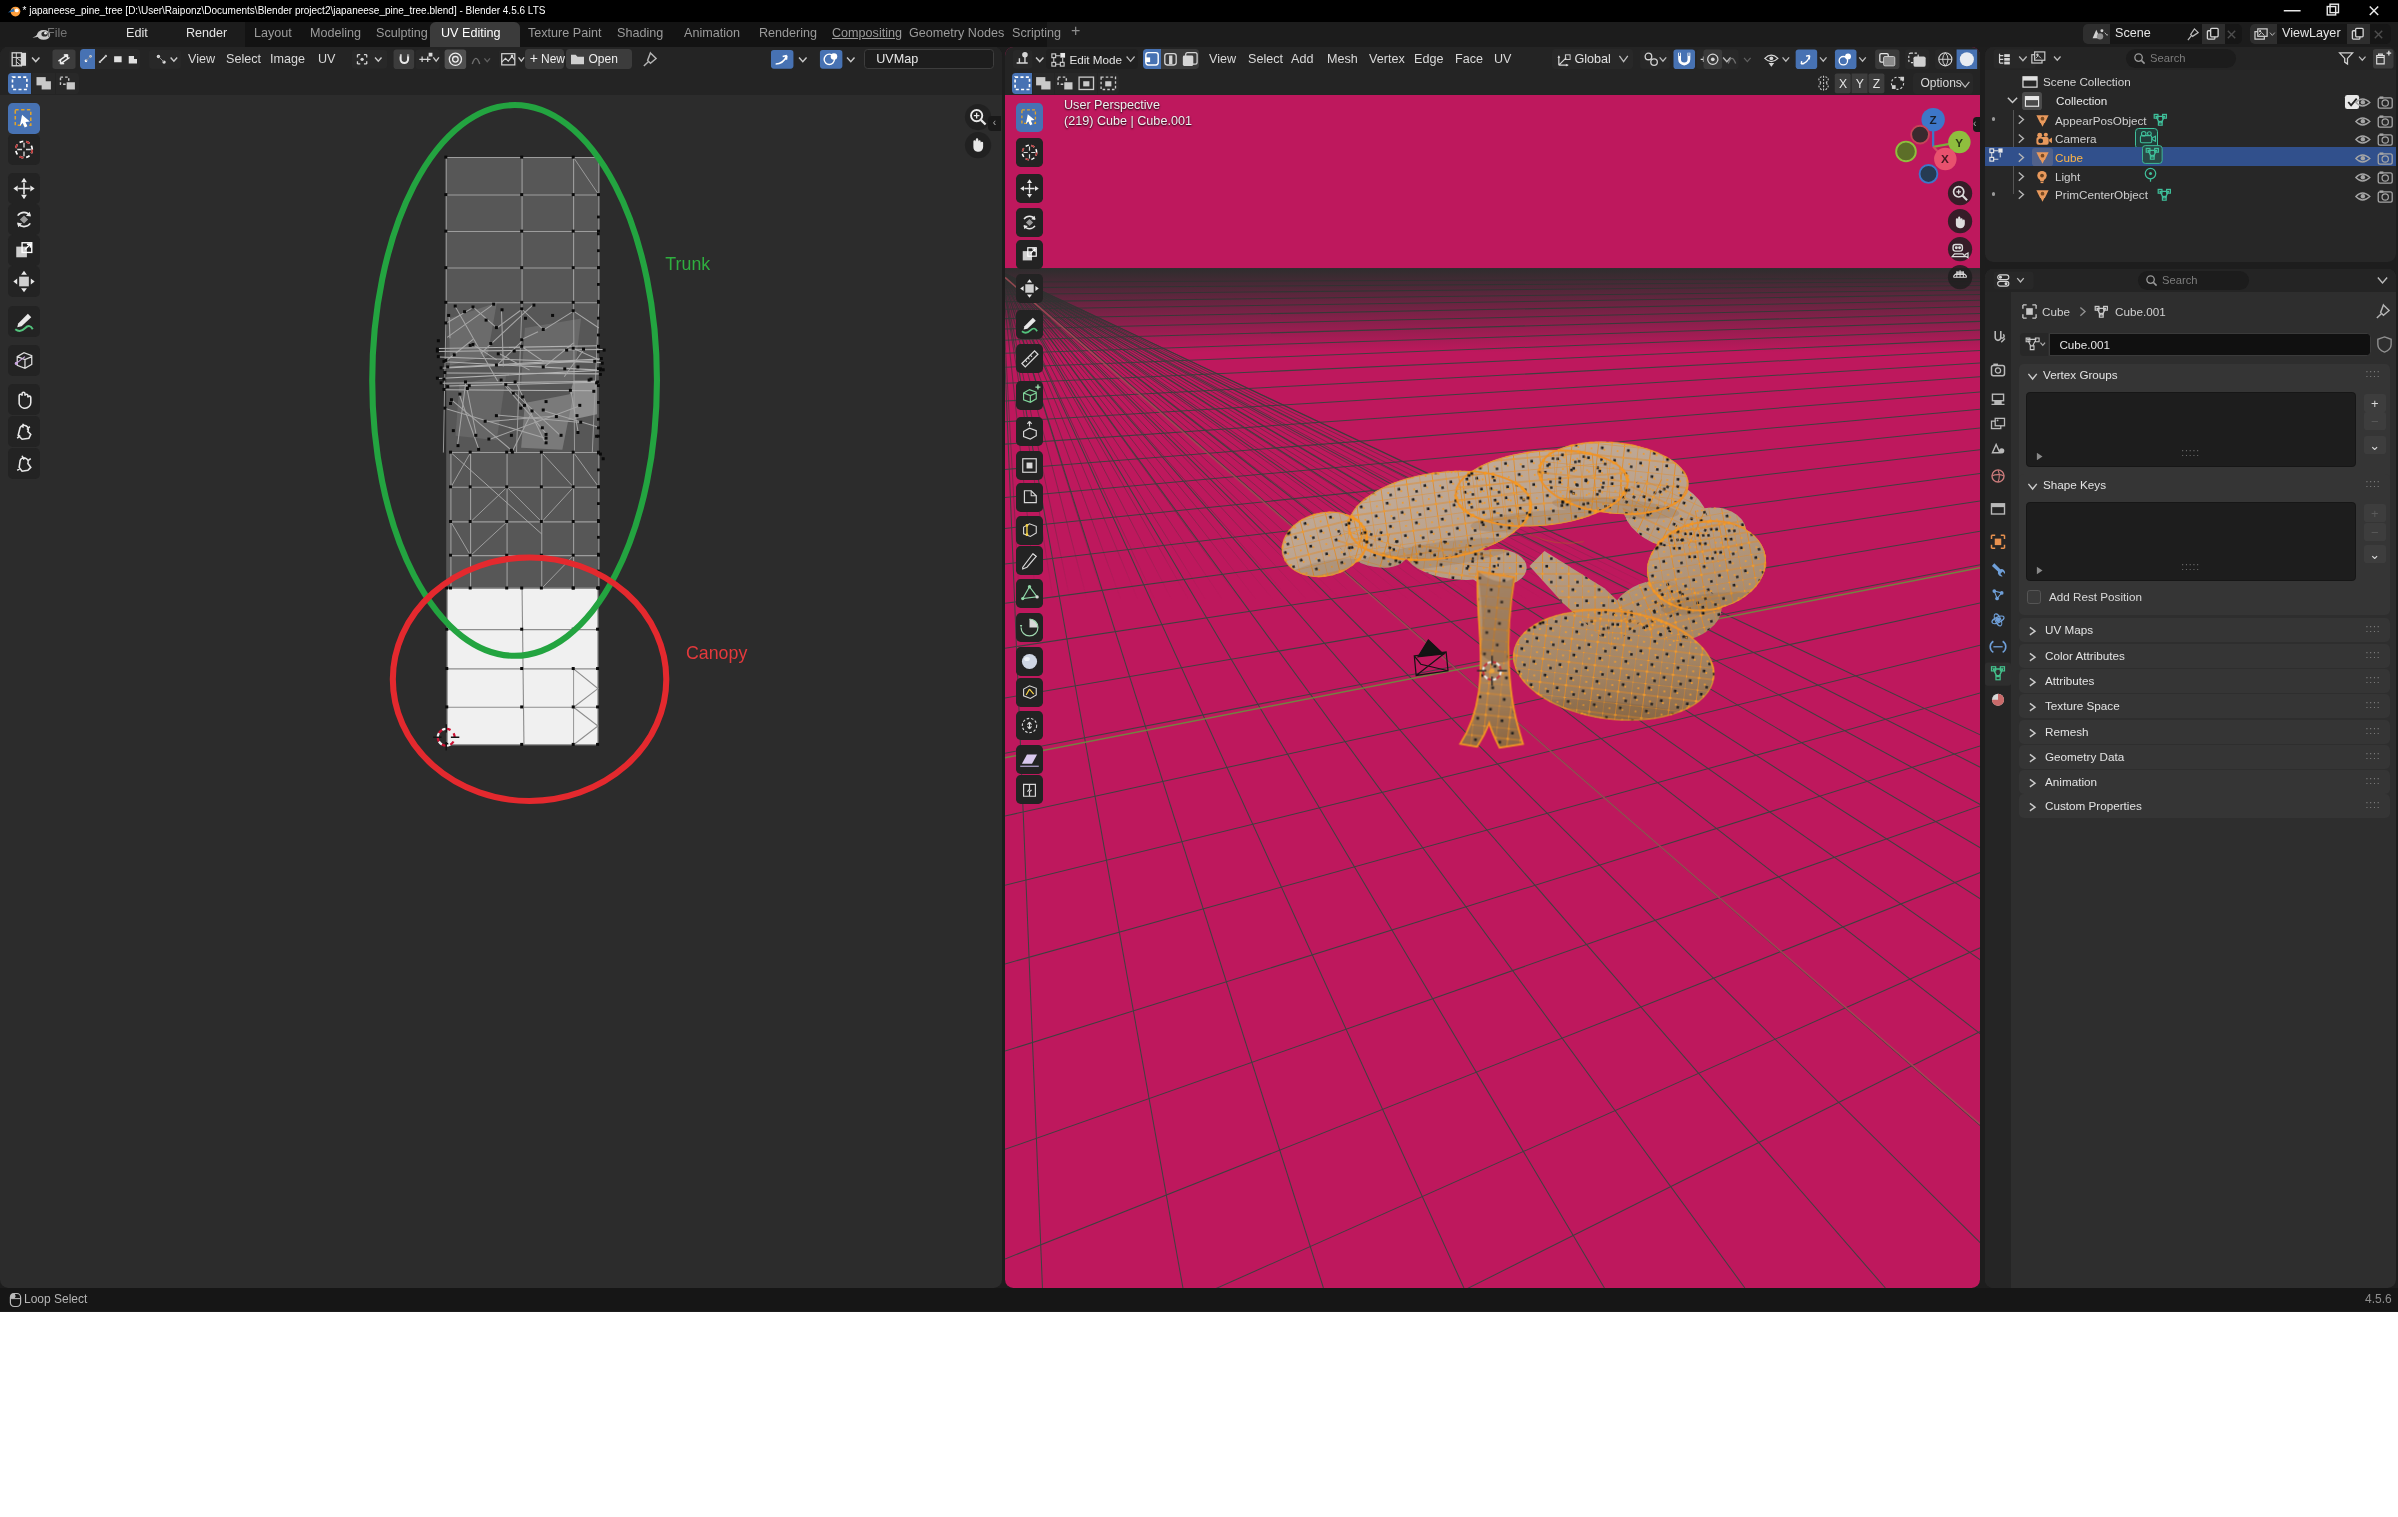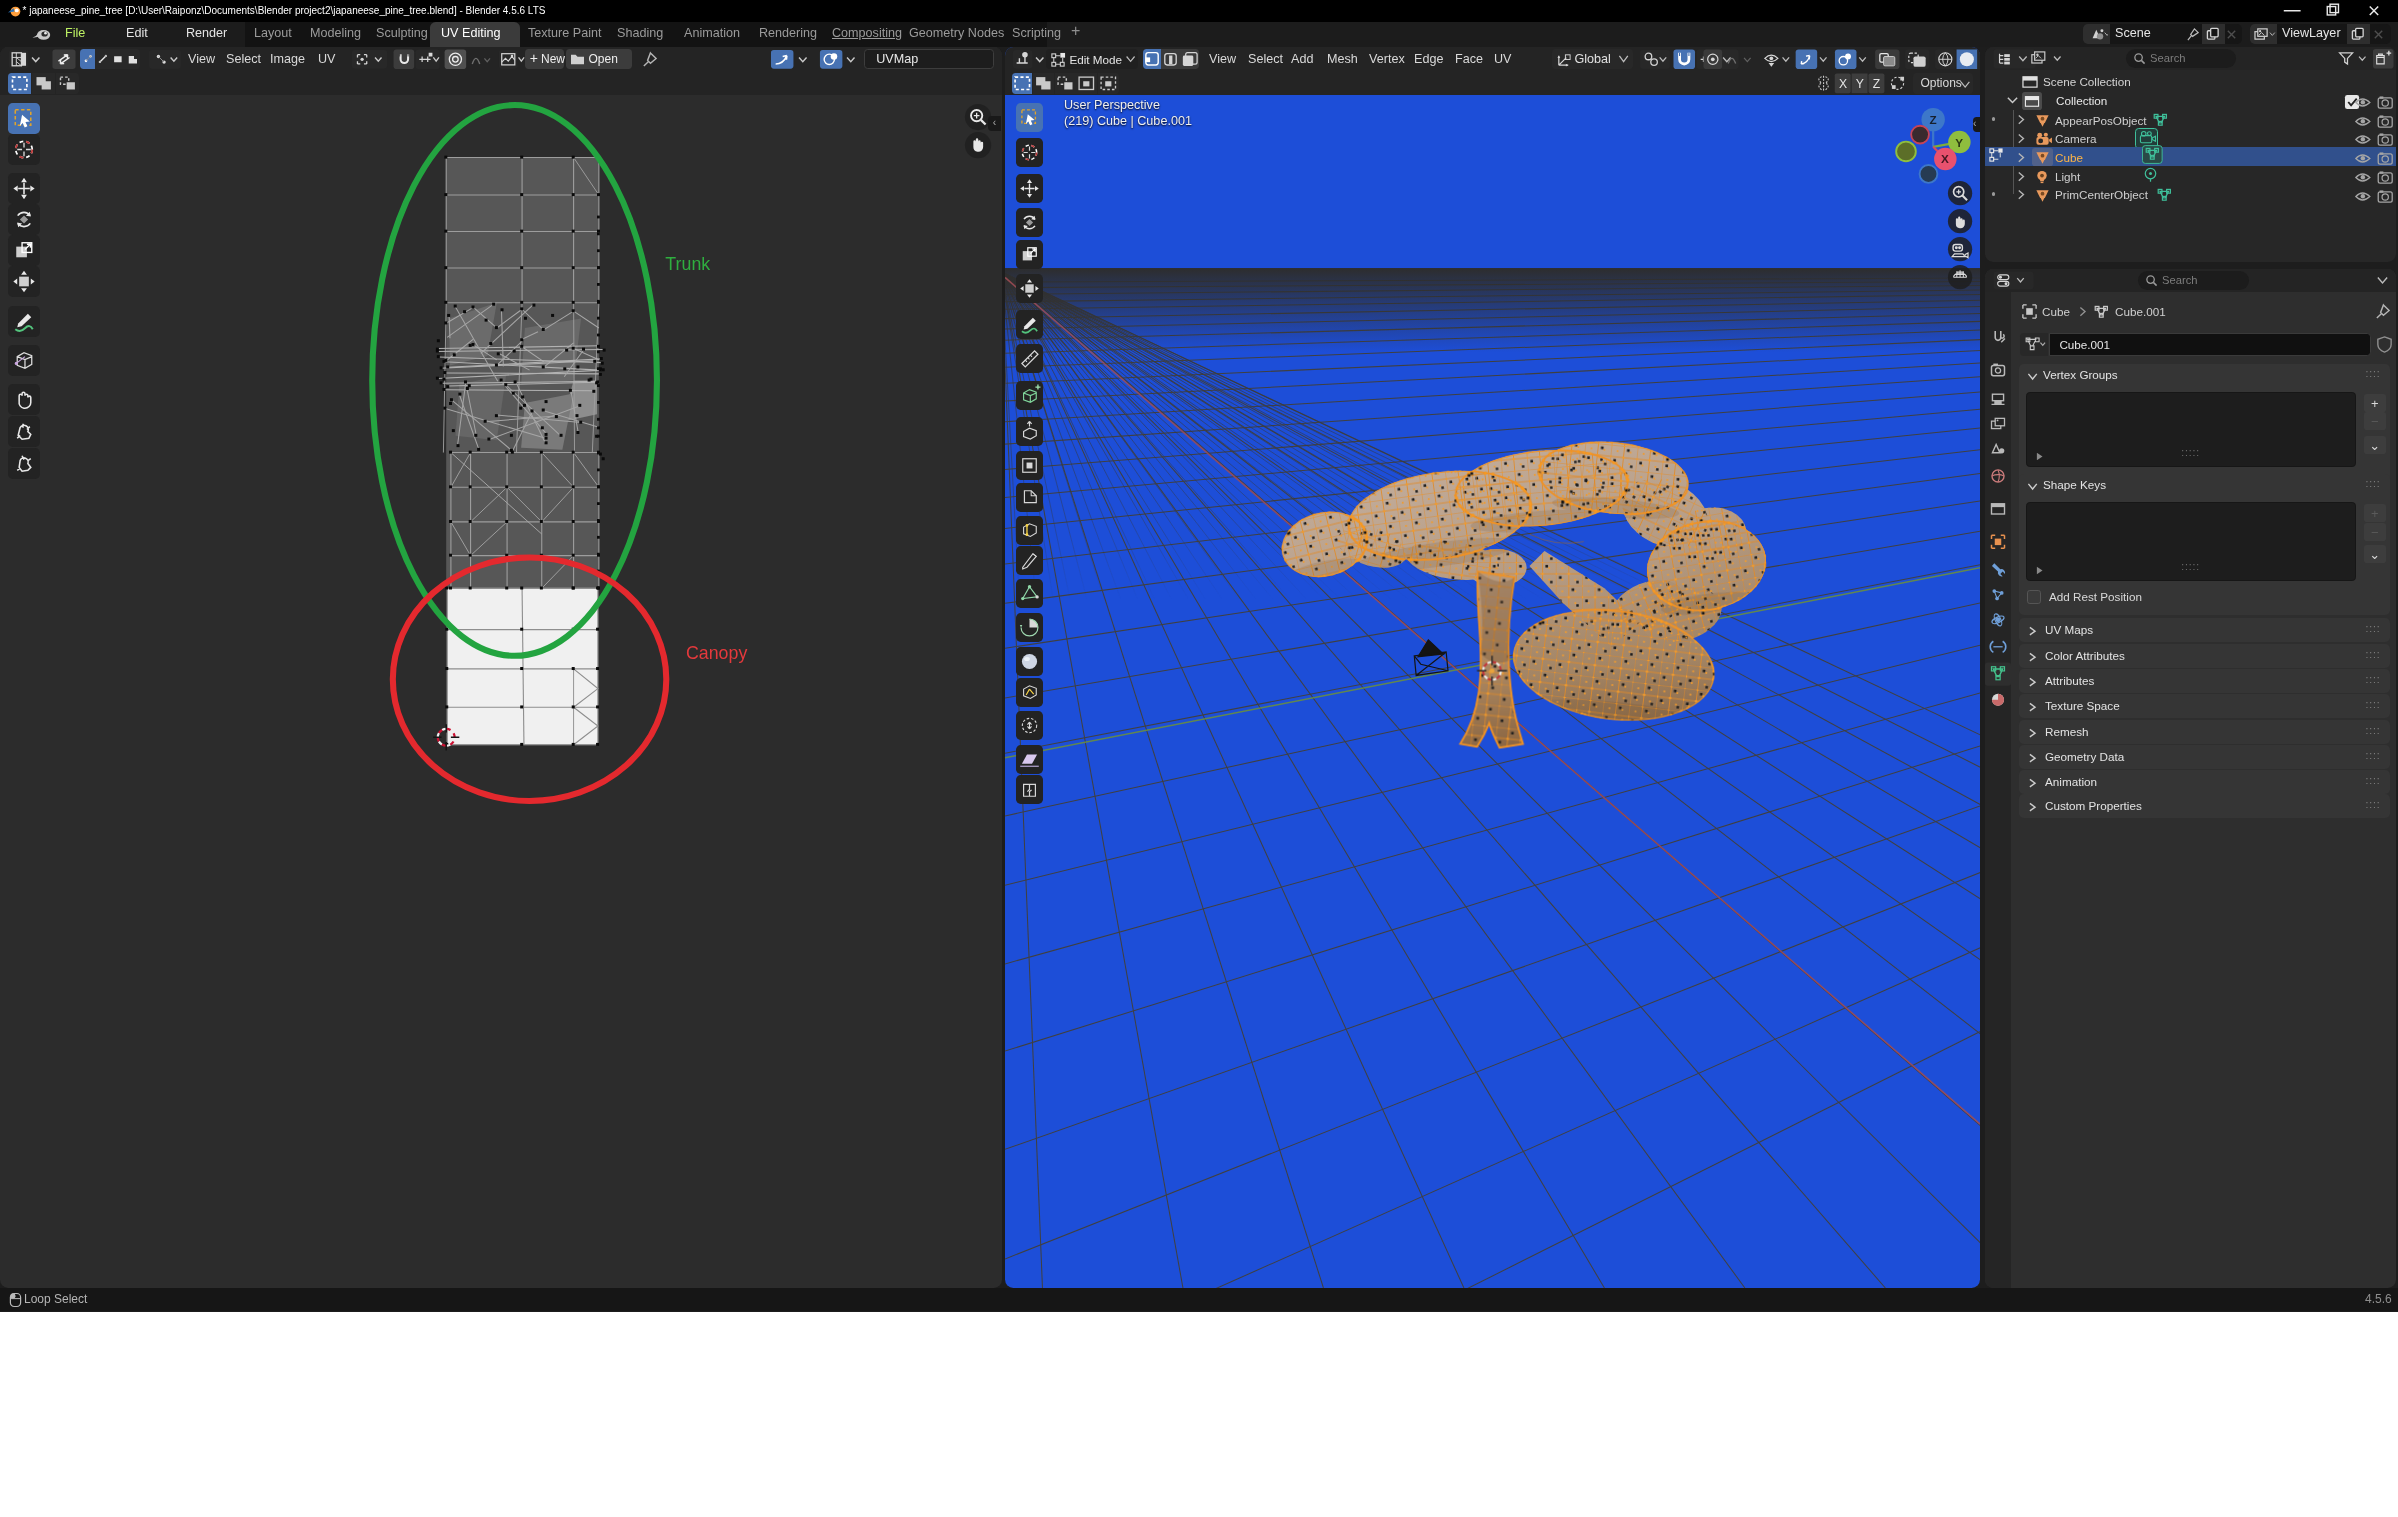--- a/index.html
+++ b/index.html
@@ -33,7 +33,7 @@
    <circle cx="15.5" cy="8.6" r="1.4" fill="#e8e8e8"></circle>
    <path d="M1.5 13.5 Q6 12 8.5 8 L11 10.5 Q7 13.5 1.5 13.5 Z" fill="#c9c9c9"></path>
  </svg>
- <div class="a" style="left:65px;top:4.7px;color:#bef264;font-size:12.6px;">File</div>
+ <div class="a" style="left:47px;top:4.7px;color:#737373;font-size:12.6px;">File</div>
       <div class="a" style="left:126px;top:4.7px;color:#e4e4e4;font-size:12.6px;">Edit</div>
       <div class="a" style="left:186px;top:4.7px;color:#e4e4e4;font-size:12.6px;">Render</div>
       <div class="a" style="left:269px;top:4.7px;color:#e4e4e4;font-size:12.6px;">Window</div>

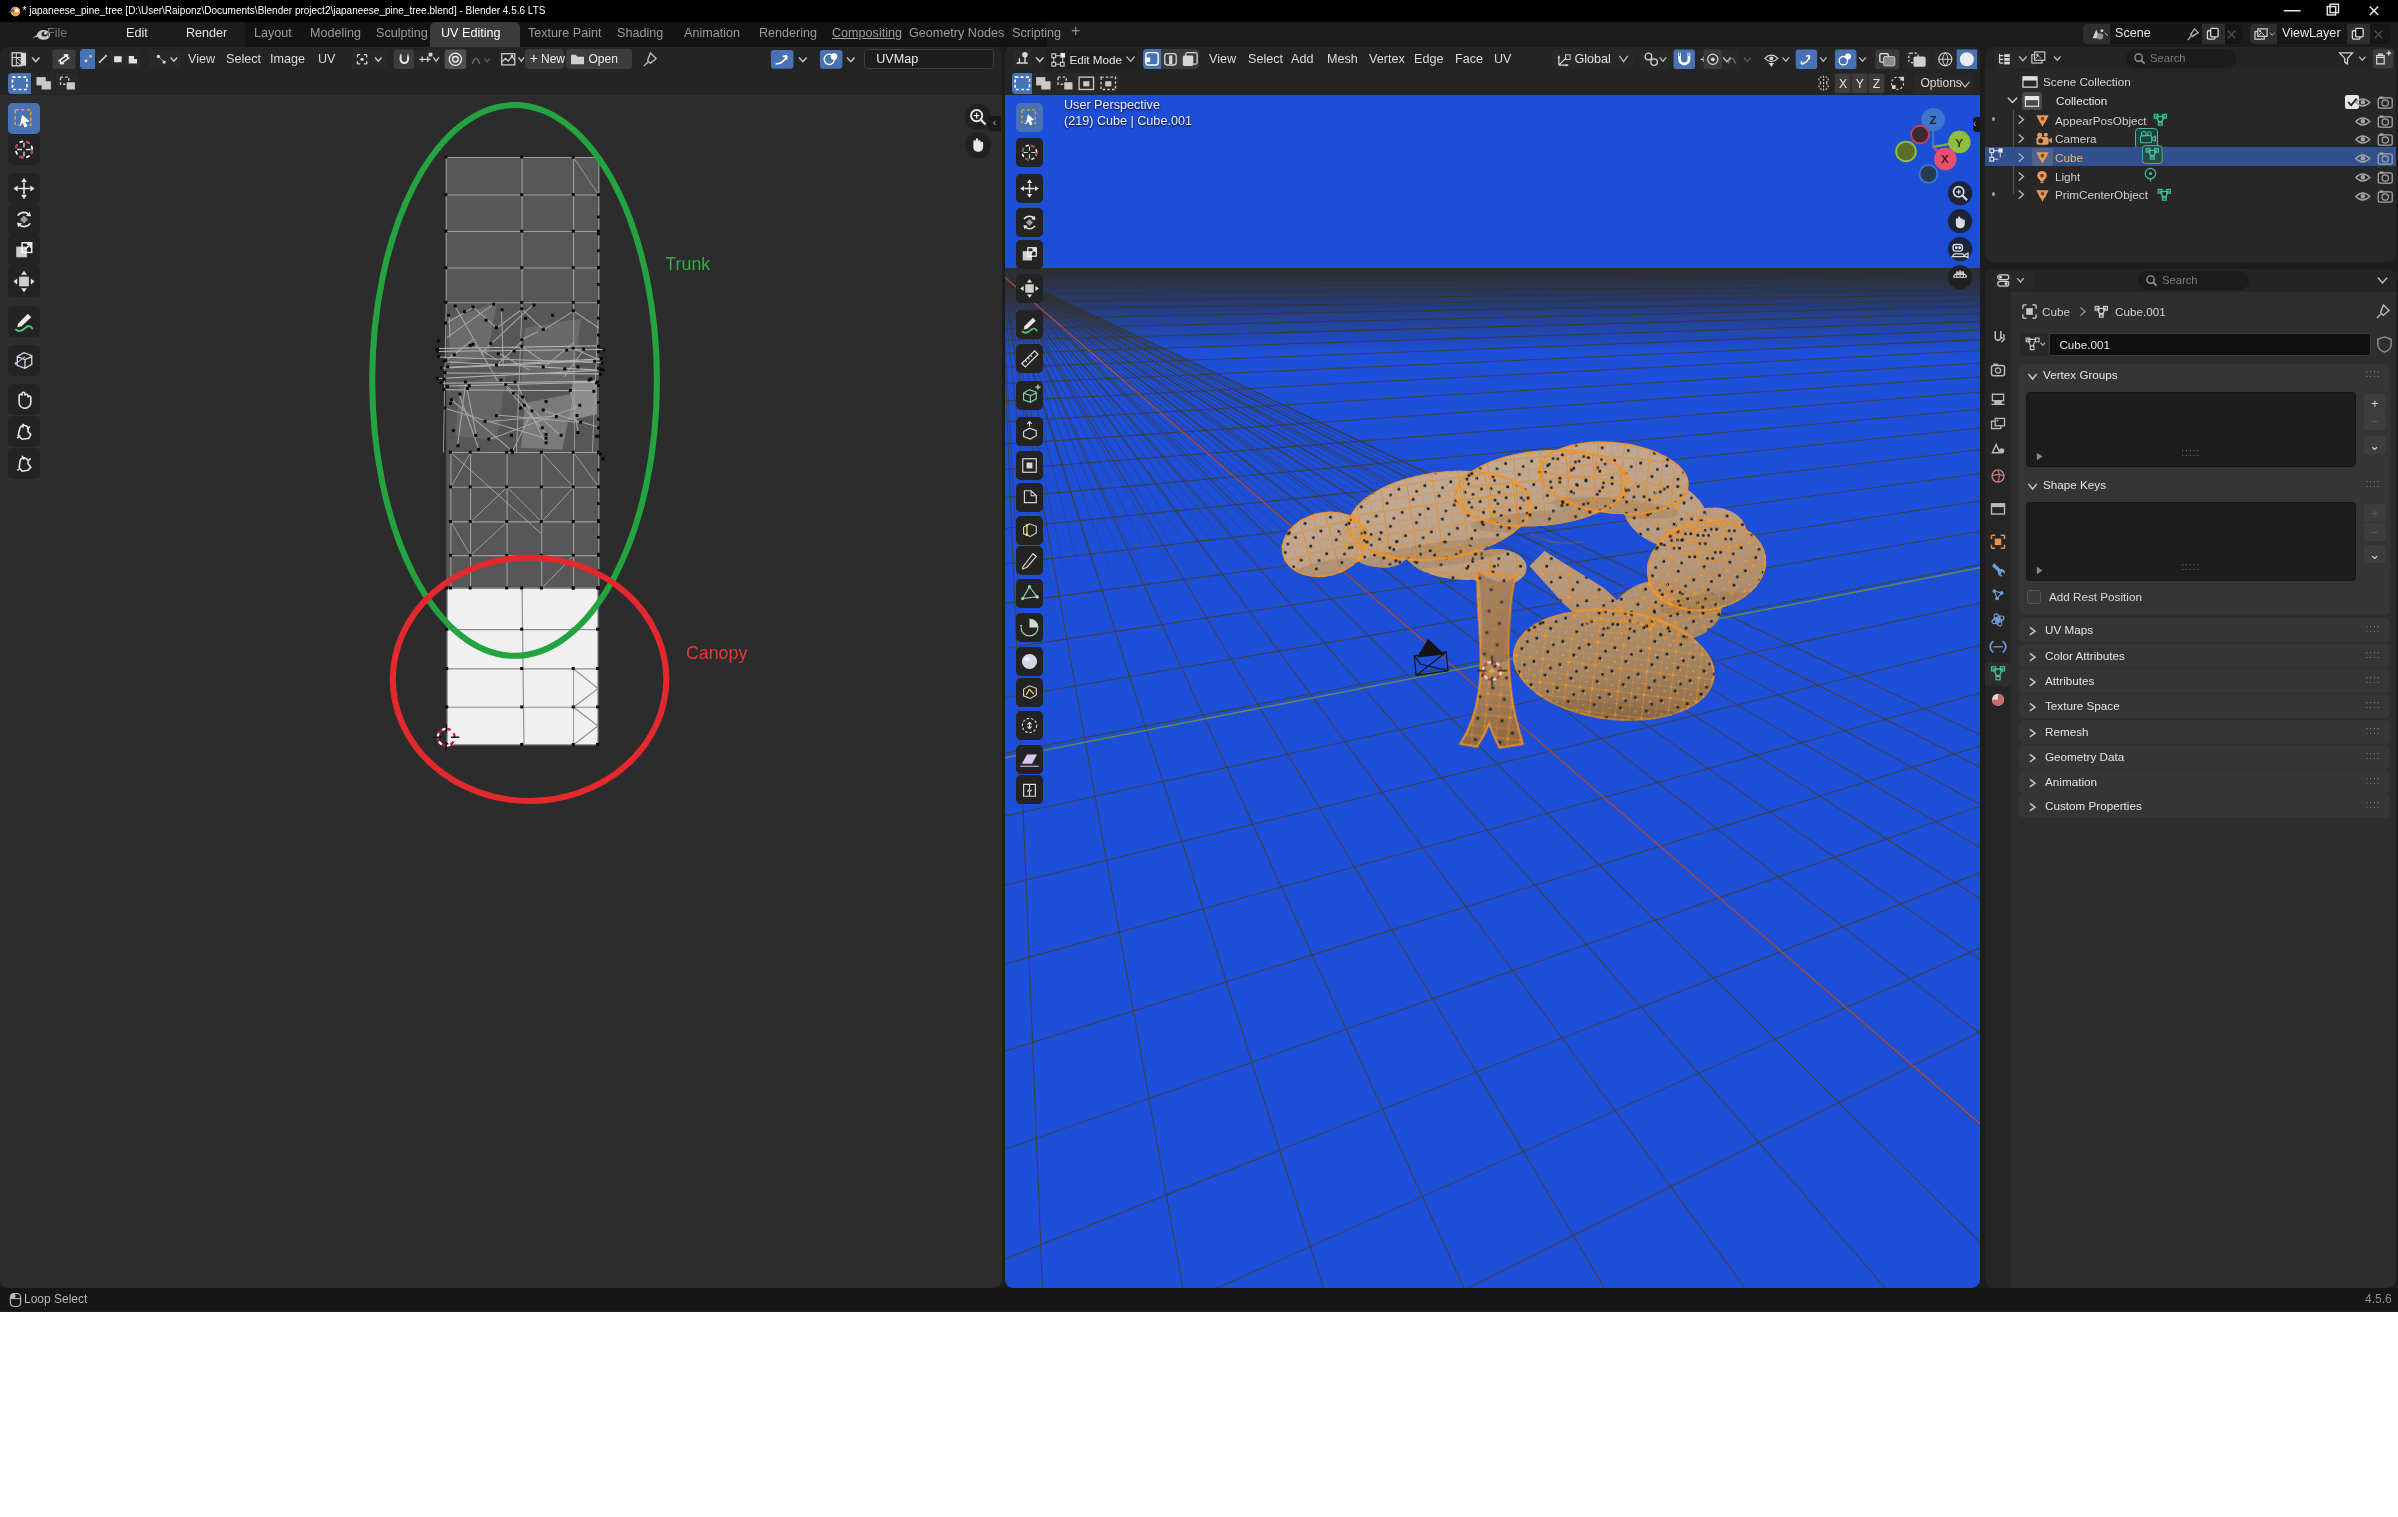--- a/index.html
+++ b/index.html
@@ -592,7 +592,7 @@
 </svg>
       <div class="a" style="left:988px;top:69px;width:13px;height:15px;background:#191919;border-radius:3.7px 0 0 3.7px;color:#aaa;font-size:10.3px;text-align:center;line-height:14px;">‹</div>
     </div>
-    <div class="ed" style="left:1005px;top:47px;width:975px;height:1241px;background:#1d4ed8;">
+    <div class="ed" style="left:1005px;top:47px;width:975px;height:1241px;background:#be185d;">
       <svg class="a" style="left:0;top:0" width="975" height="1241" viewBox="0 0 1041 1325">
         <defs>
 <linearGradient id="blob" gradientUnits="userSpaceOnUse" x1="520" y1="420" x2="600" y2="750">

